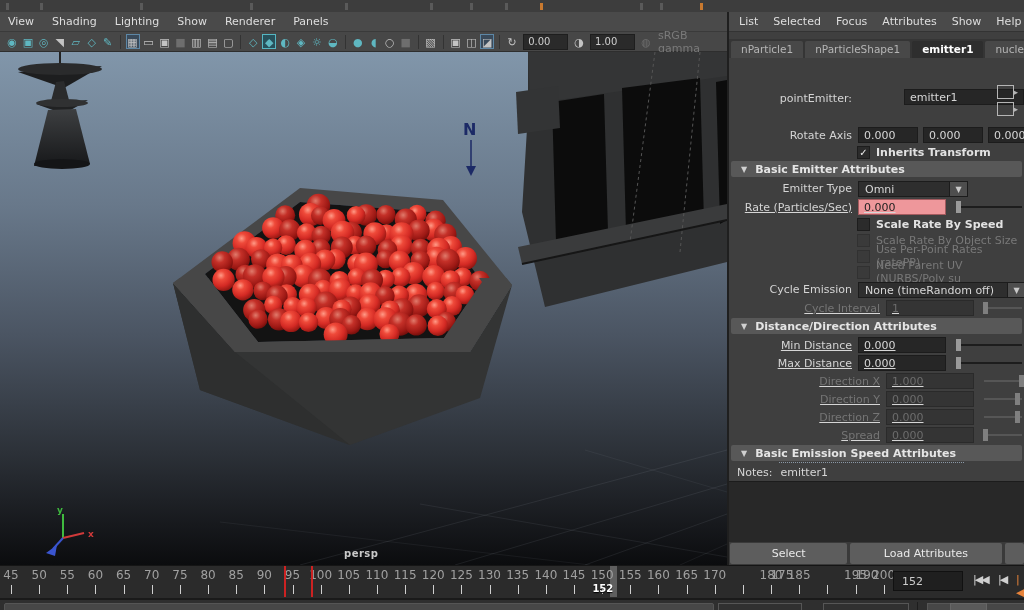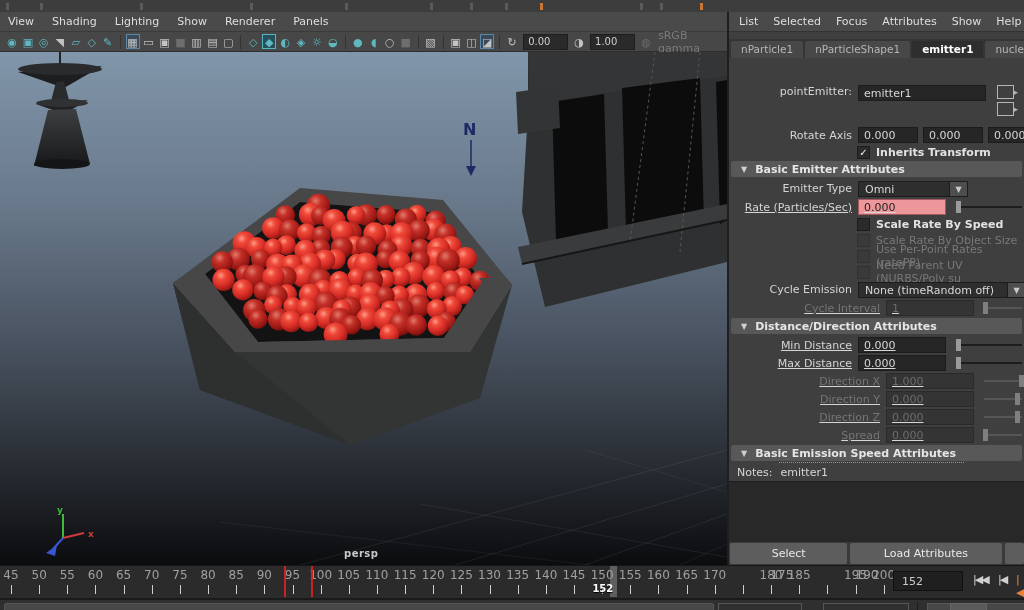--- a/index.html
+++ b/index.html
@@ -32,7 +32,7 @@
   #ae-tabs{position:absolute;left:0;top:27px;width:100%;height:19px;background:#353535;display:flex;align-items:flex-end;padding-left:2px;box-sizing:border-box;white-space:nowrap;}
   .tab{height:17px;line-height:17px;background:#484848;color:#b5b5b5;padding:0 10px;margin-right:2px;font-size:10.5px;border-radius:2px 2px 0 0;flex:0 0 auto;}
   .tab.active{background:#2e2e2e;color:#fff;font-weight:bold;}
-  #pe-row{position:absolute;left:0;top:73px;width:100%;height:20px;display:flex;align-items:flex-start;}
+  #pe-row{position:absolute;left:0;top:73px;width:100%;height:20px;display:flex;align-items:flex-end;gap:46px;}
   .lbl{width:123px;text-align:right;padding-right:6px;flex:0 0 auto;color:#d4d4d4;}
   .fld{height:16px;line-height:16px;background:#262626;border:1px solid #1c1c1c;color:#d6d6d6;padding:0 5px;box-sizing:border-box;}
   #pe-field{width:128px;}

